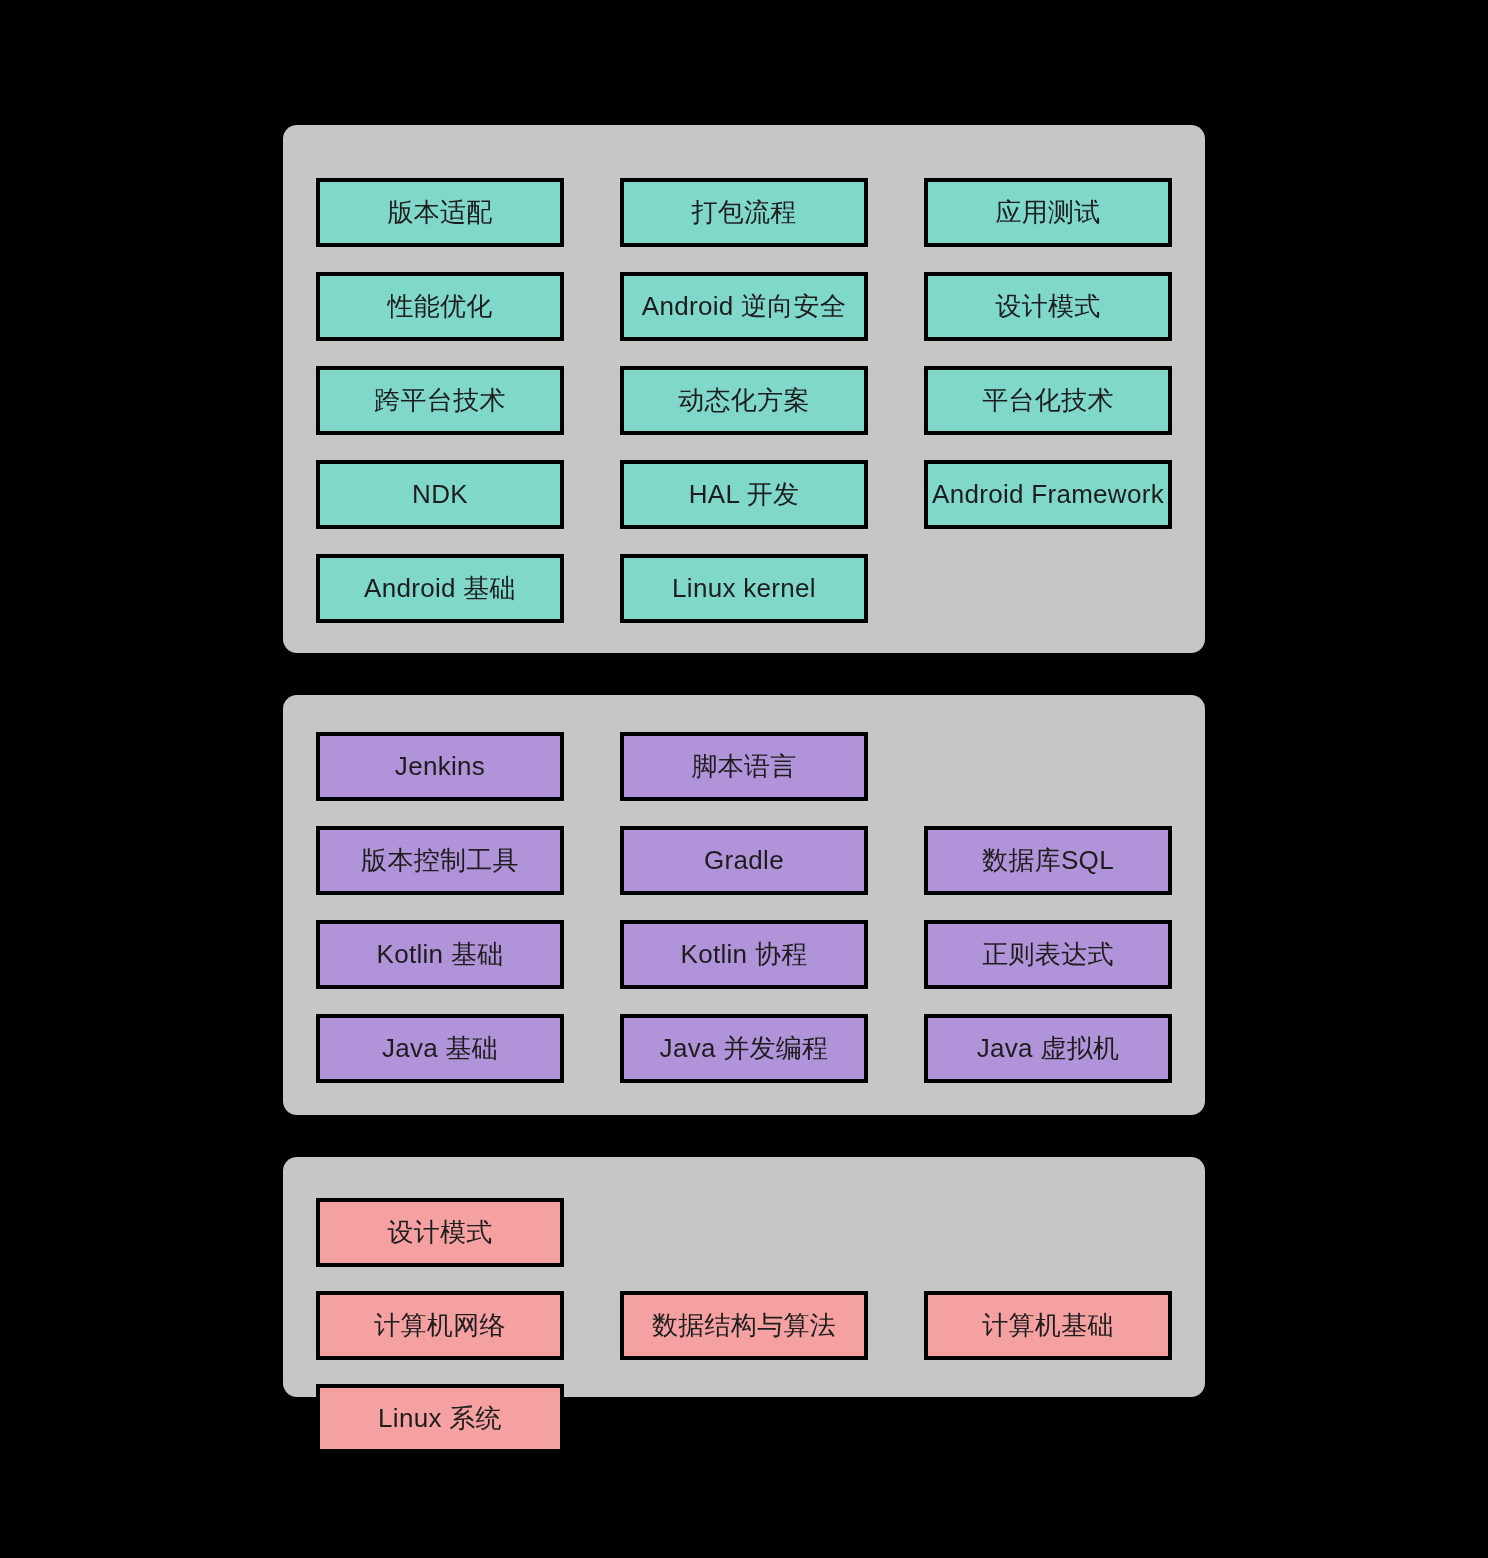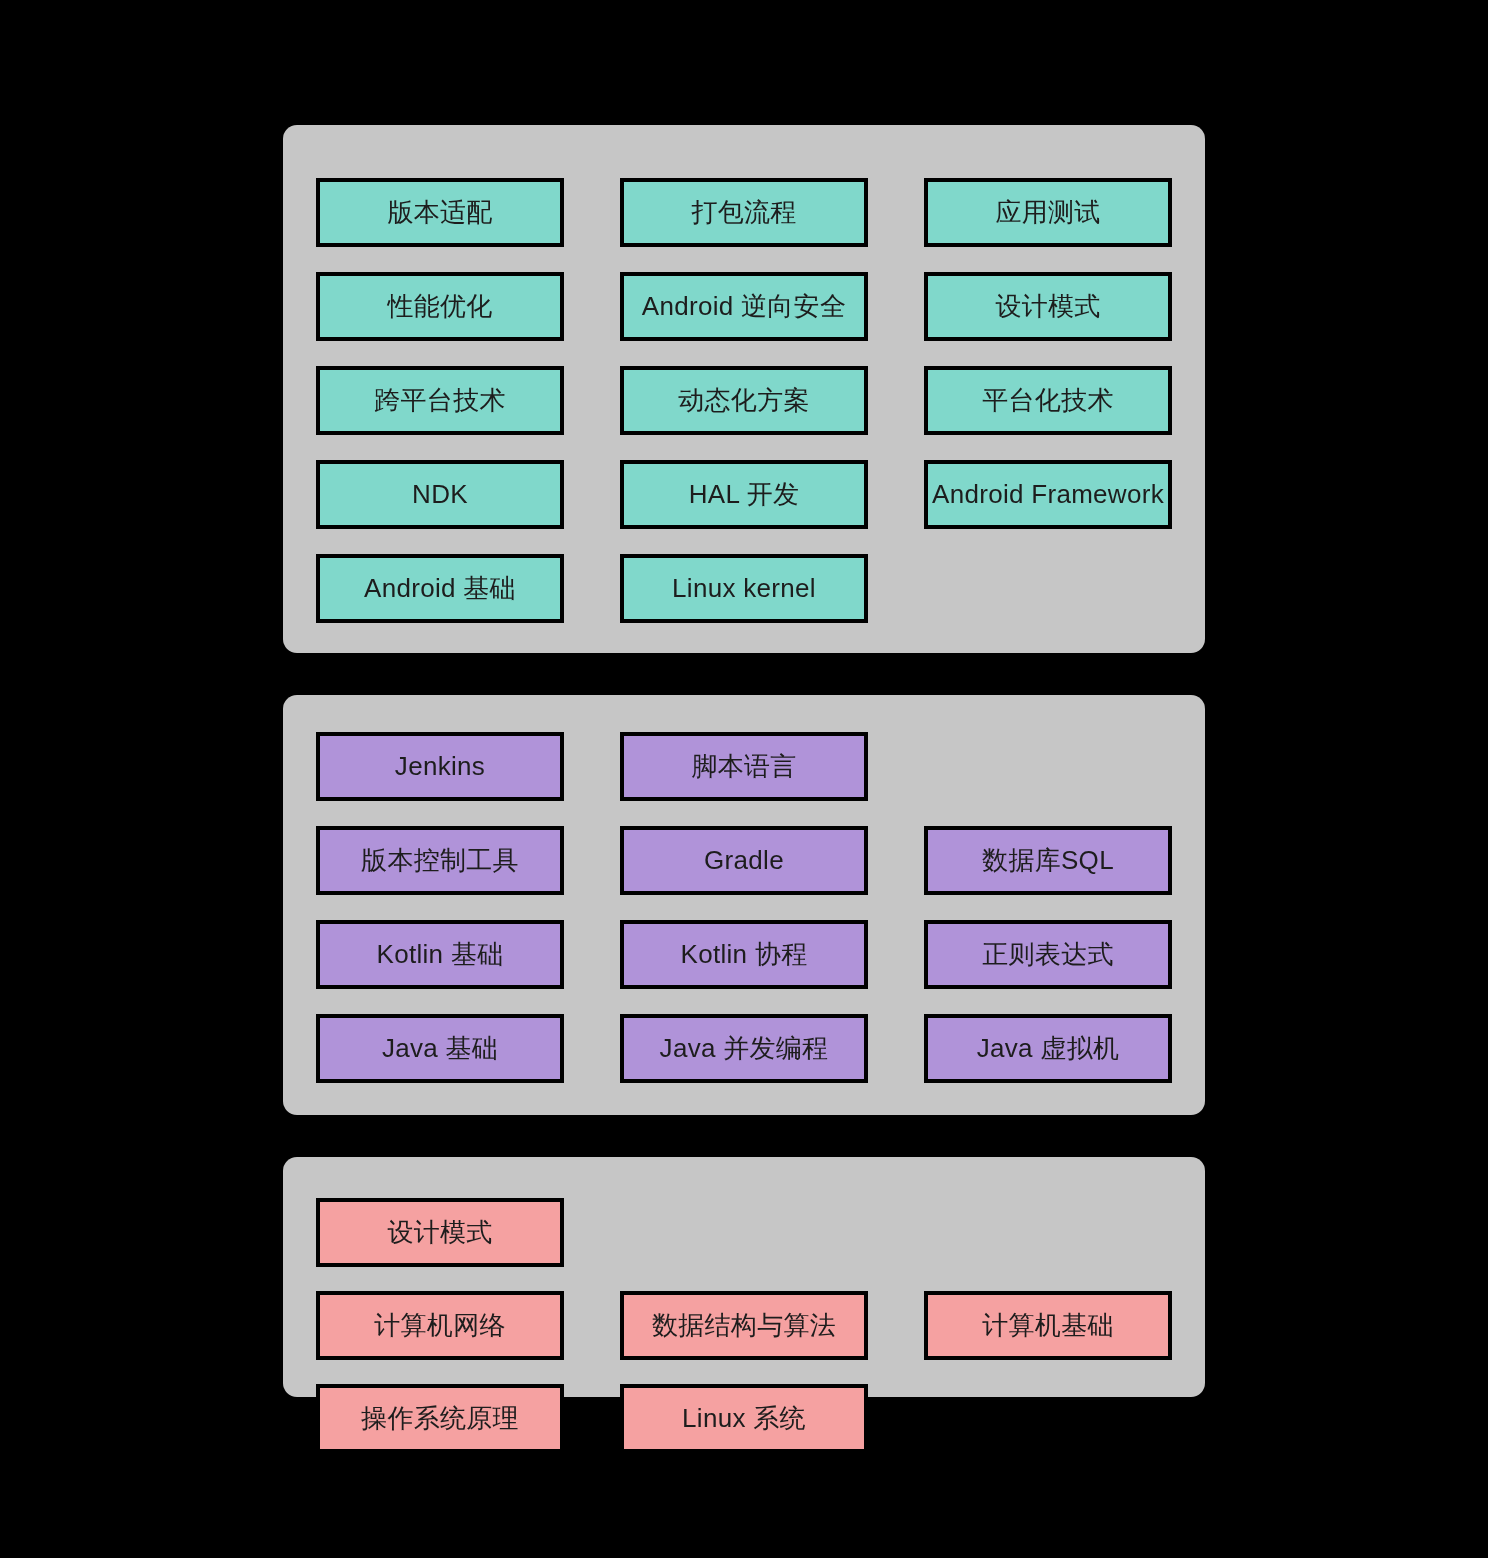--- a/index.html
+++ b/index.html
@@ -94,7 +94,6 @@
     <div class="box box-pink">计算机网络</div>
     <div class="box box-pink">数据结构与算法</div>
     <div class="box box-pink">计算机基础</div>
-    <div class="box box-pink">操作系统原理</div>
     <div class="box box-pink">Linux 系统</div>
   </section>
 

